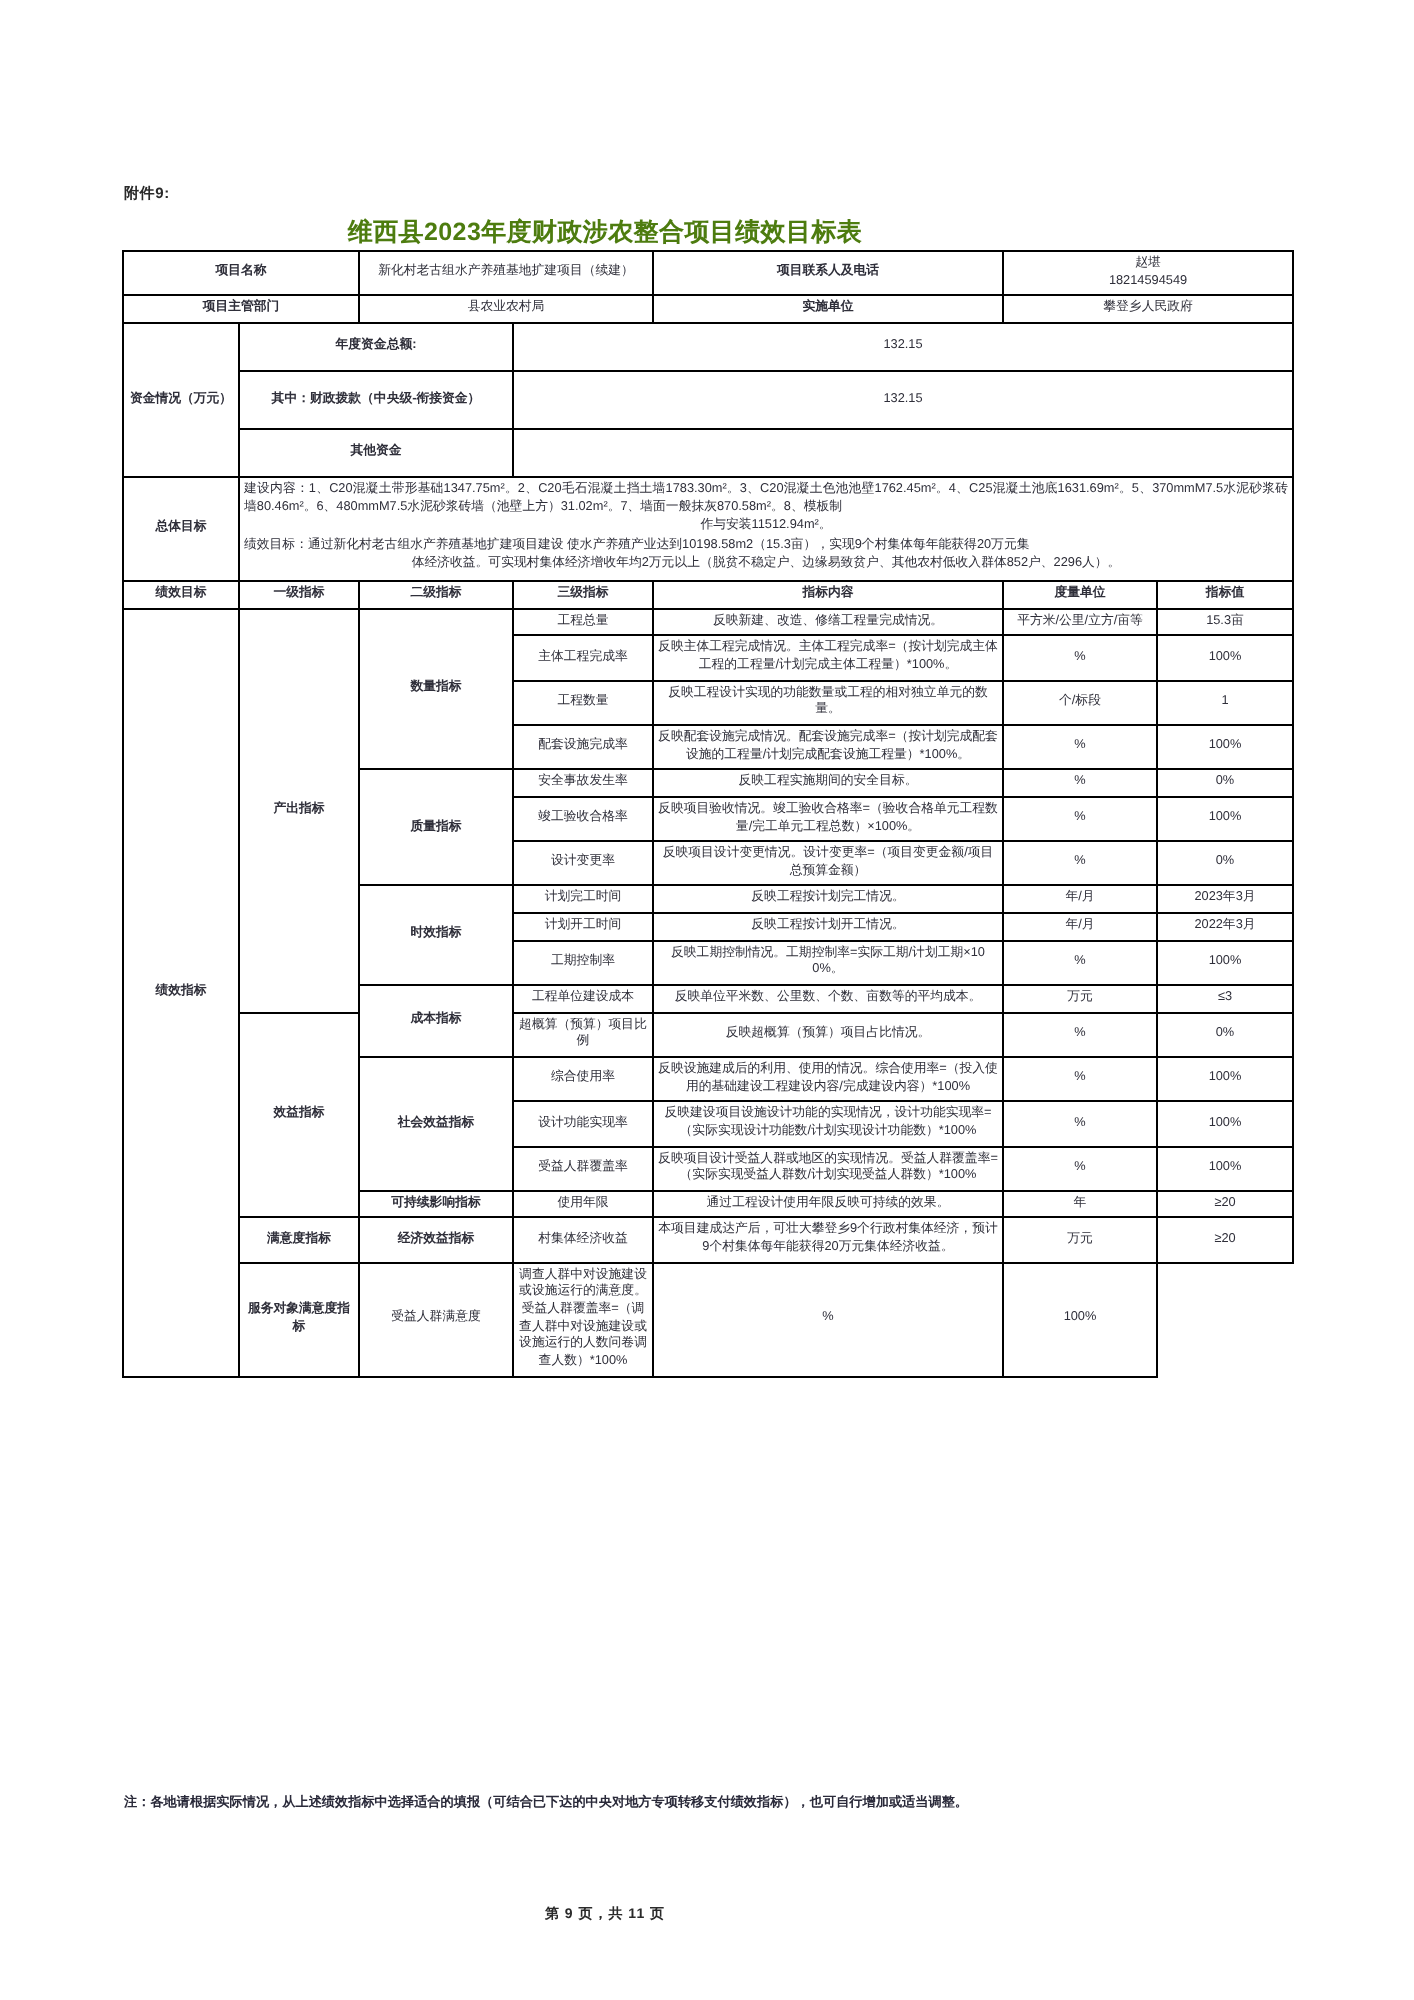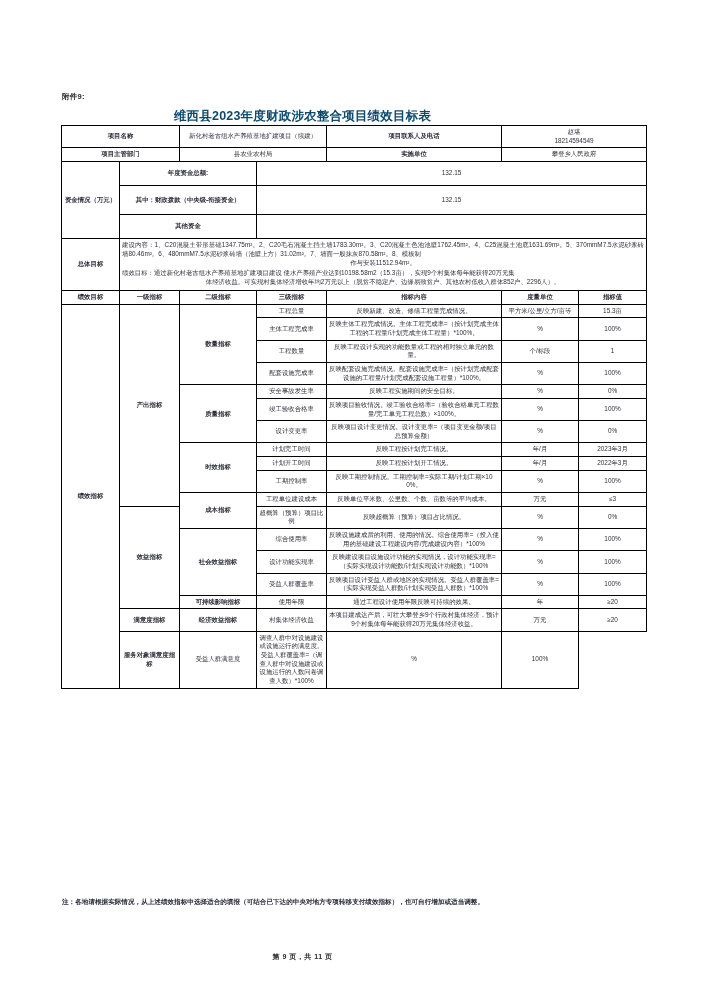--- a/index.html
+++ b/index.html
@@ -24,7 +24,7 @@
   .doc-title{
     position:absolute;left:0;right:0;top:108px;
     text-align:center;
-    font-size:12.5px;font-weight:bold;color:#0c4a6e;
+    font-size:12.5px;font-weight:bold;color:#4d7c0f;
     letter-spacing:.2px;
   }
   table.main{

